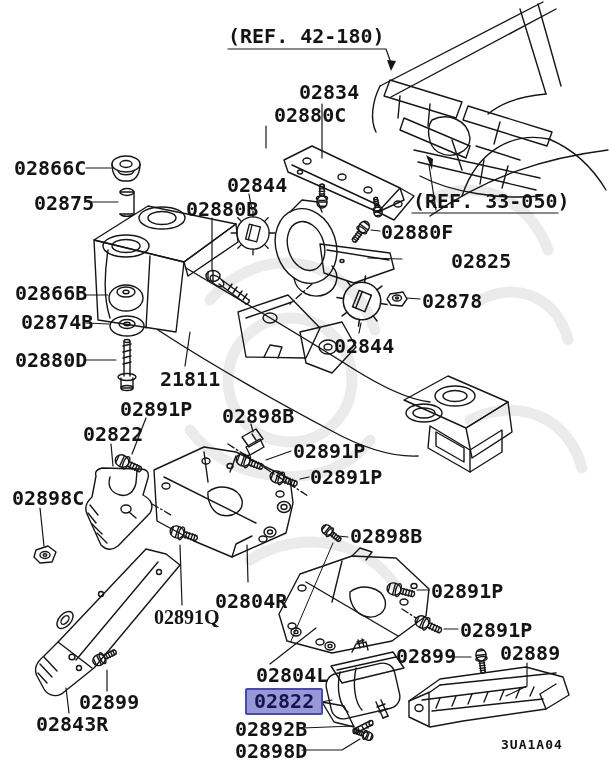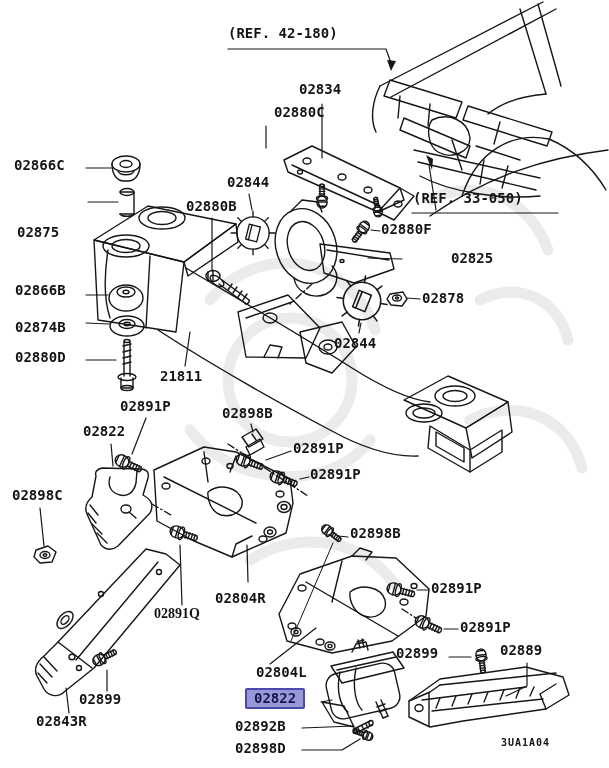--- a/index.html
+++ b/index.html
@@ -10,7 +10,7 @@
   .stage svg{position:absolute;left:0;top:0;}
   #labels{position:absolute;left:0;top:0;width:100%;height:100%;}
   .part-label{
-    position:absolute;font-size:14px;font-weight:600;line-height:1.05;
+    position:absolute;font-size:20px;font-weight:600;line-height:1.05;
     color:#141414;white-space:nowrap;letter-spacing:0px;
   }
   .part-label.ref{font-weight:600;}

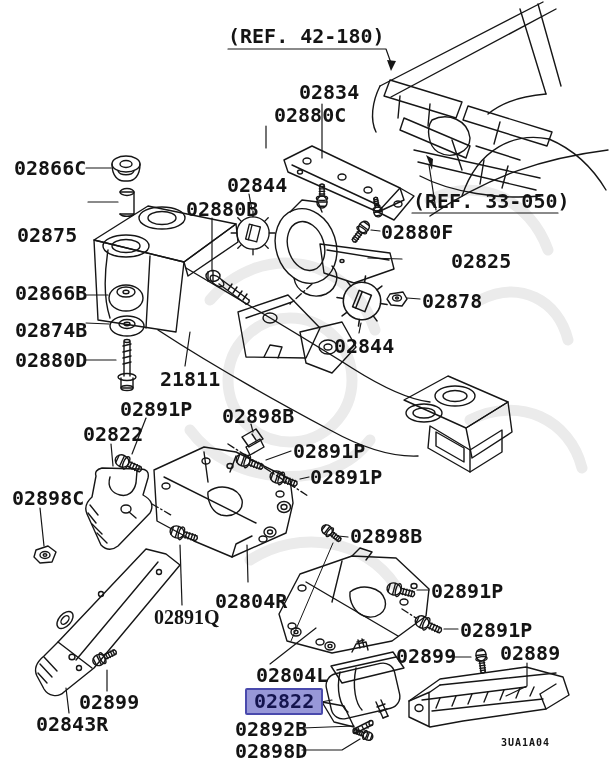--- a/index.html
+++ b/index.html
@@ -316,7 +316,7 @@
       <div class="part-label part" style="left: 238px; top: 105px; margin-left: 36px;">02880C</div>
       <div class="part-label ref" style="left: 413px; top: 191px;">(REF. 33-050)</div>
       <div class="part-label part" style="left: 14px; top: 158px;">02866C</div>
-      <div class="part-label part" style="left: 17px; top: 193px; margin-top: 32px;">02875</div>
+      <div class="part-label part" style="left: 34px; top: 193px;">02875</div>
       <div class="part-label part" style="left: 227px; top: 175px;">02844</div>
       <div class="part-label part" style="left: 186px; top: 199px;">02880B</div>
       <div class="part-label part" style="left: 381px; top: 222px;">02880F</div>

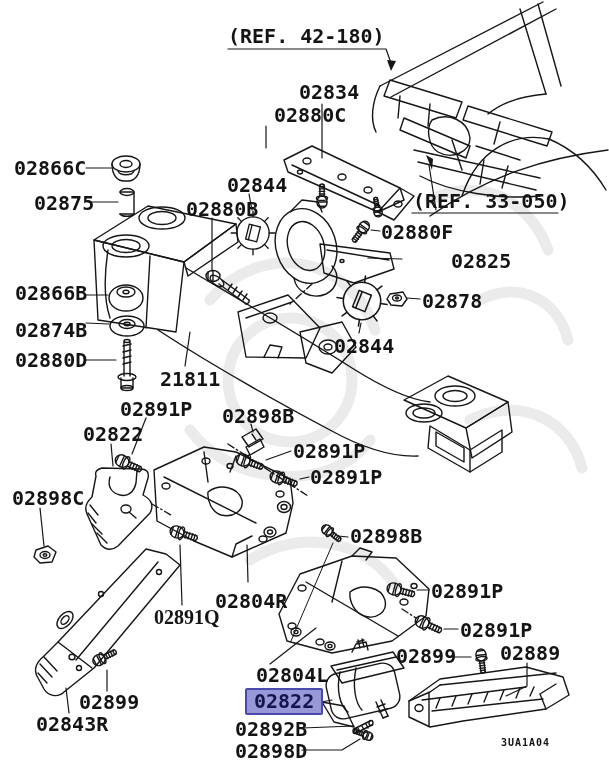--- a/index.html
+++ b/index.html
@@ -324,7 +324,7 @@
       <div class="part-label part" style="left: 422px; top: 291px;">02878</div>
       <div class="part-label part" style="left: 334px; top: 336px;">02844</div>
       <div class="part-label part" style="left: 15px; top: 283px;">02866B</div>
-      <div class="part-label part" style="left: 15px; top: 312px; margin-top: 8px;">02874B</div>
+      <div class="part-label part" style="left: 21px; top: 312px;">02874B</div>
       <div class="part-label part" style="left: 15px; top: 350px;">02880D</div>
       <div class="part-label part" style="left: 160px; top: 369px;">21811</div>
       <div class="part-label part" style="left: 120px; top: 399px;">02891P</div>

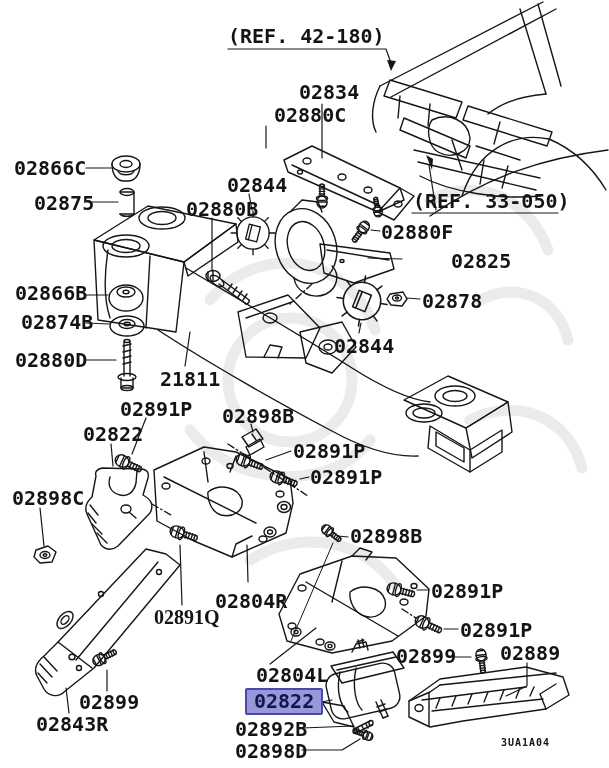--- a/index.html
+++ b/index.html
@@ -14,7 +14,7 @@
     color:#141414;white-space:nowrap;letter-spacing:0px;
   }
   .part-label.ref{font-weight:600;}
-  .part-label.code{font-size:10px;font-weight:700;letter-spacing:1px;}
+  .part-label.code{font-size:13px;font-weight:700;letter-spacing:1px;}
   .part-label.highlighted{
     padding:1px 7px;border-radius:2px;border:2px solid #4a4aad;
     background:#9898d8;color:#14144e;

